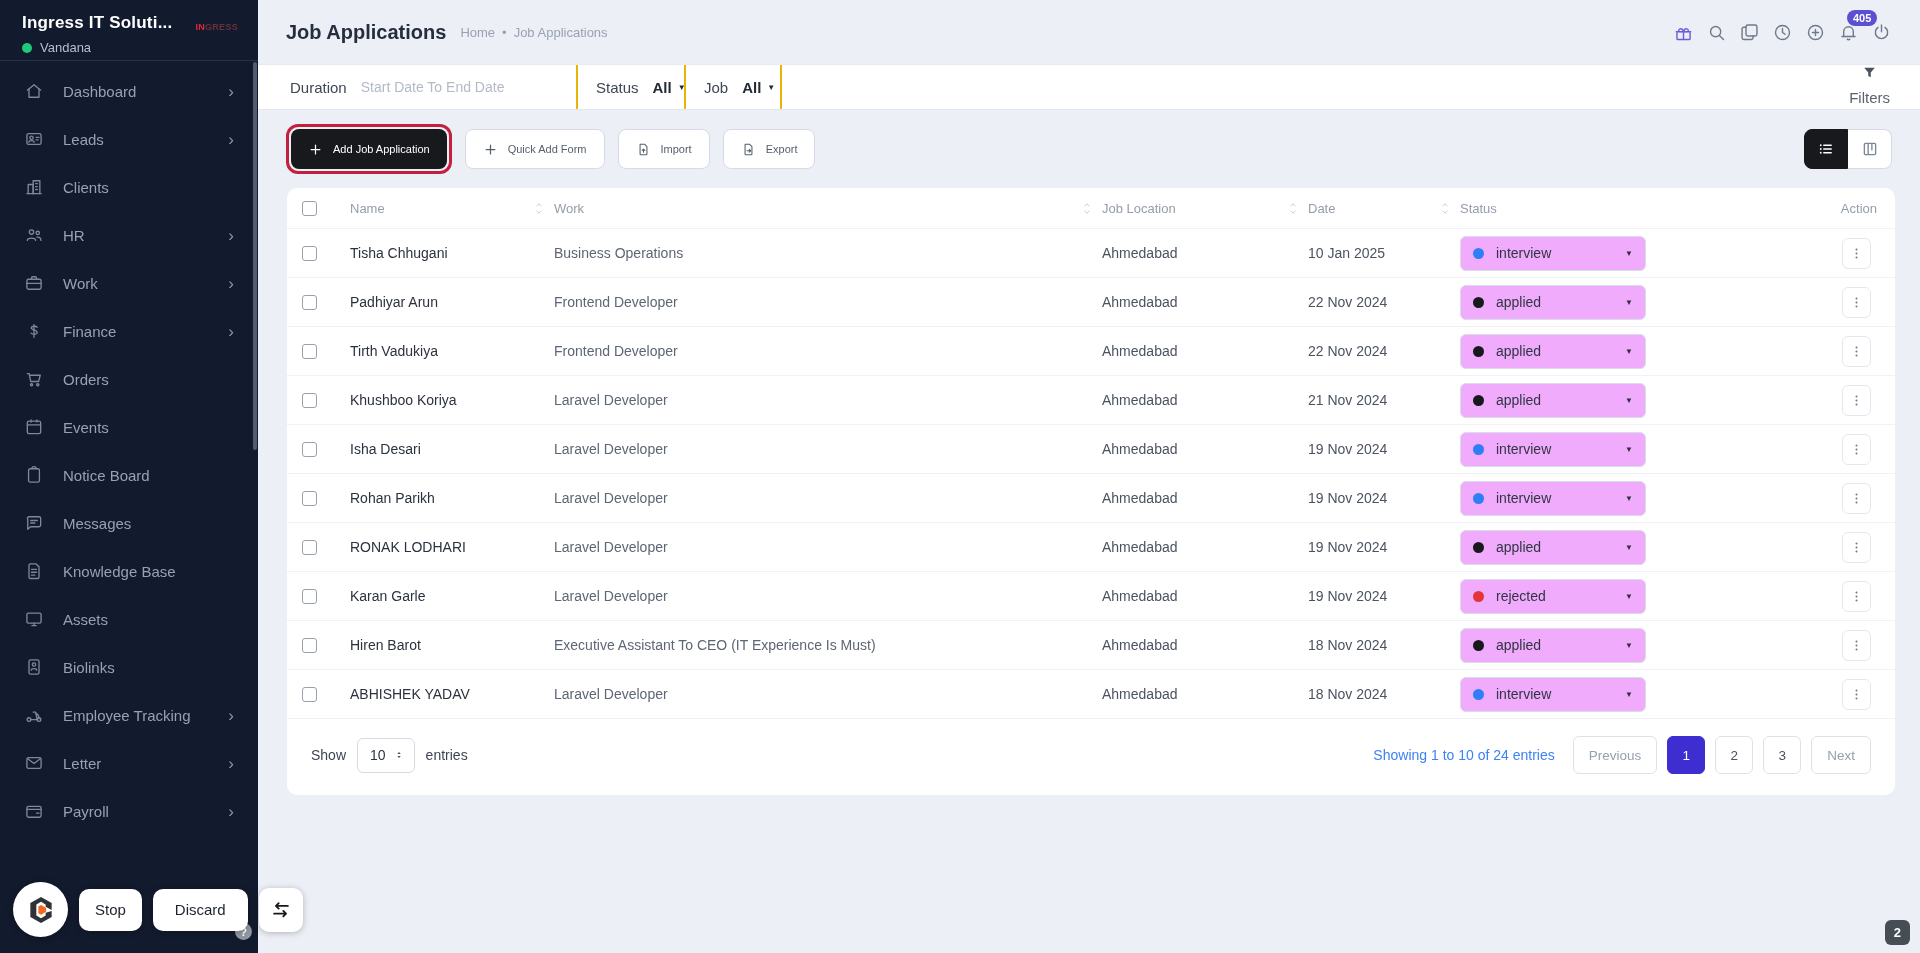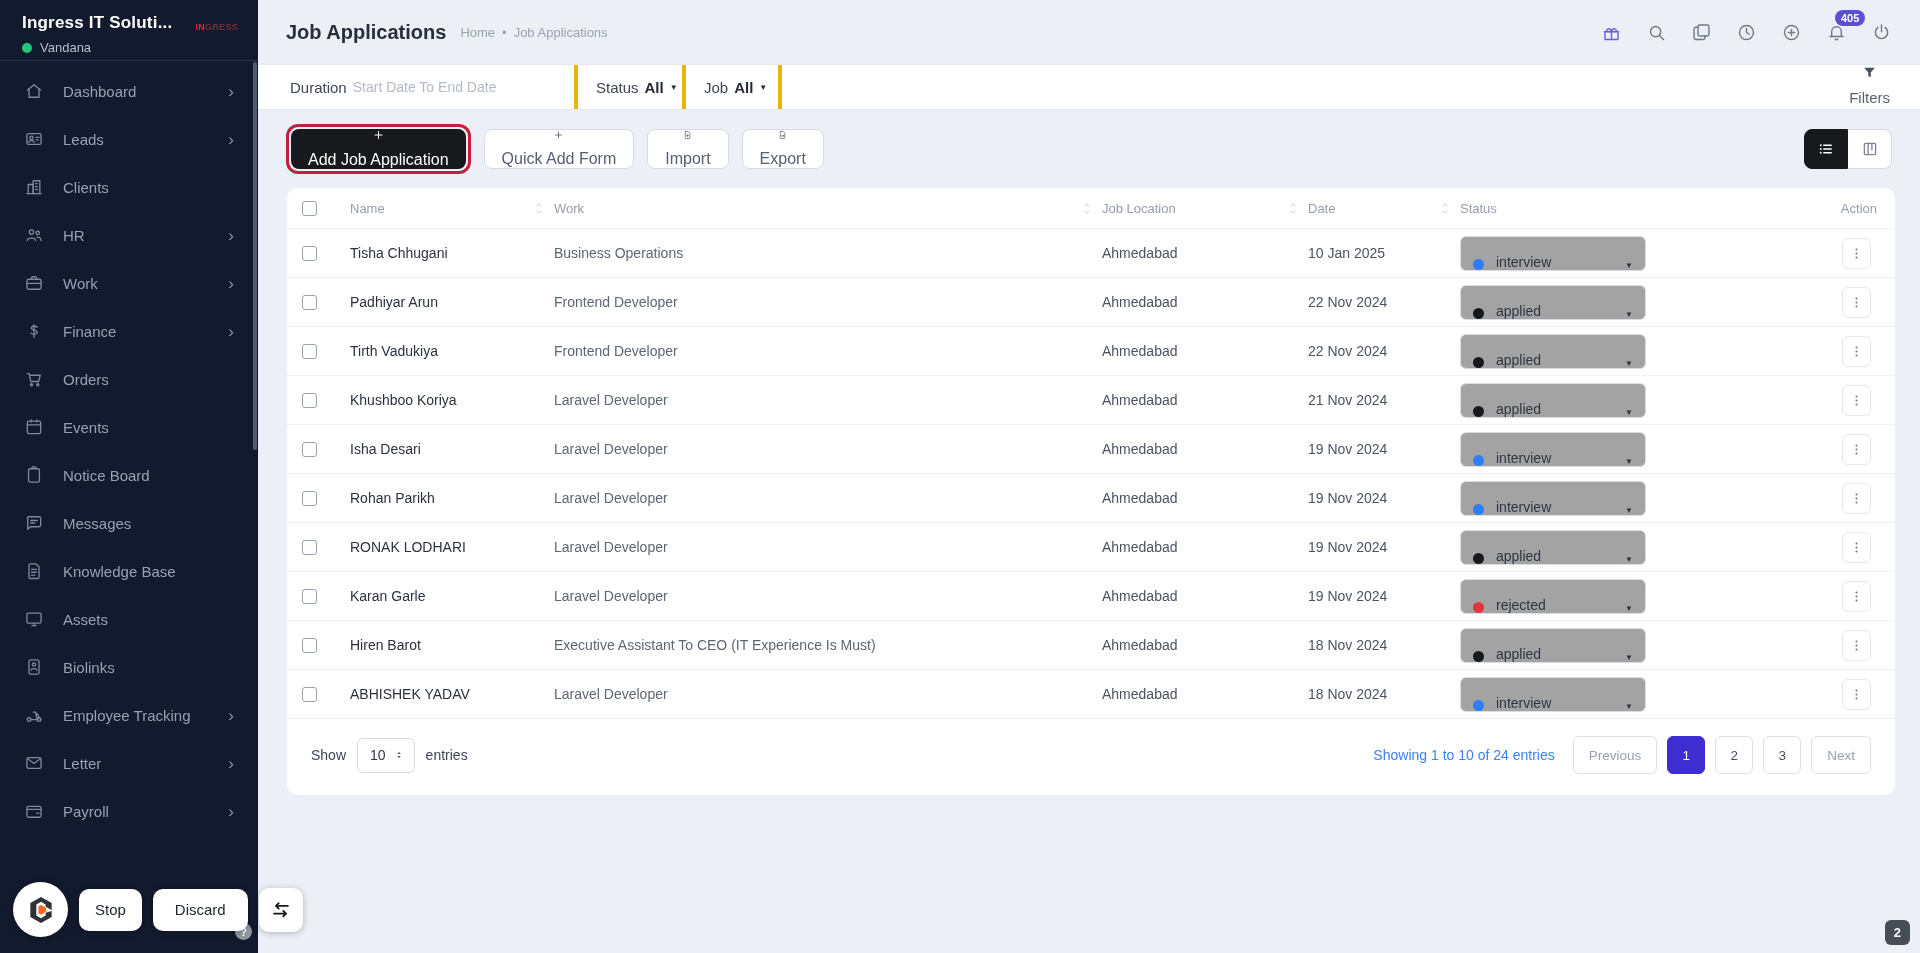--- a/index.html
+++ b/index.html
@@ -28,7 +28,7 @@
   .pagehead { height:64px; display:flex; align-items:center; padding:0 28px;text-align:center; }
   .page-title { font-size:20px; font-weight:bold; color:#262e3c; }
   .crumb { margin-left:14px; display:flex; align-items:center; gap:7px; font-size:13px; color:#99a2b1; }
-  .hicons { margin-left:auto; display:flex; align-items:center; gap:24px; color:#6f7987; }
+  .hicons { margin-left:auto; display:flex; align-items:center; gap:12px; color:#6f7987; }
   .hicon { width:21px; height:21px; position:relative; cursor:pointer; }
   .hicon svg { width:100%; height:100%; }
   .hicon.gift { color:#6b5cd8; }

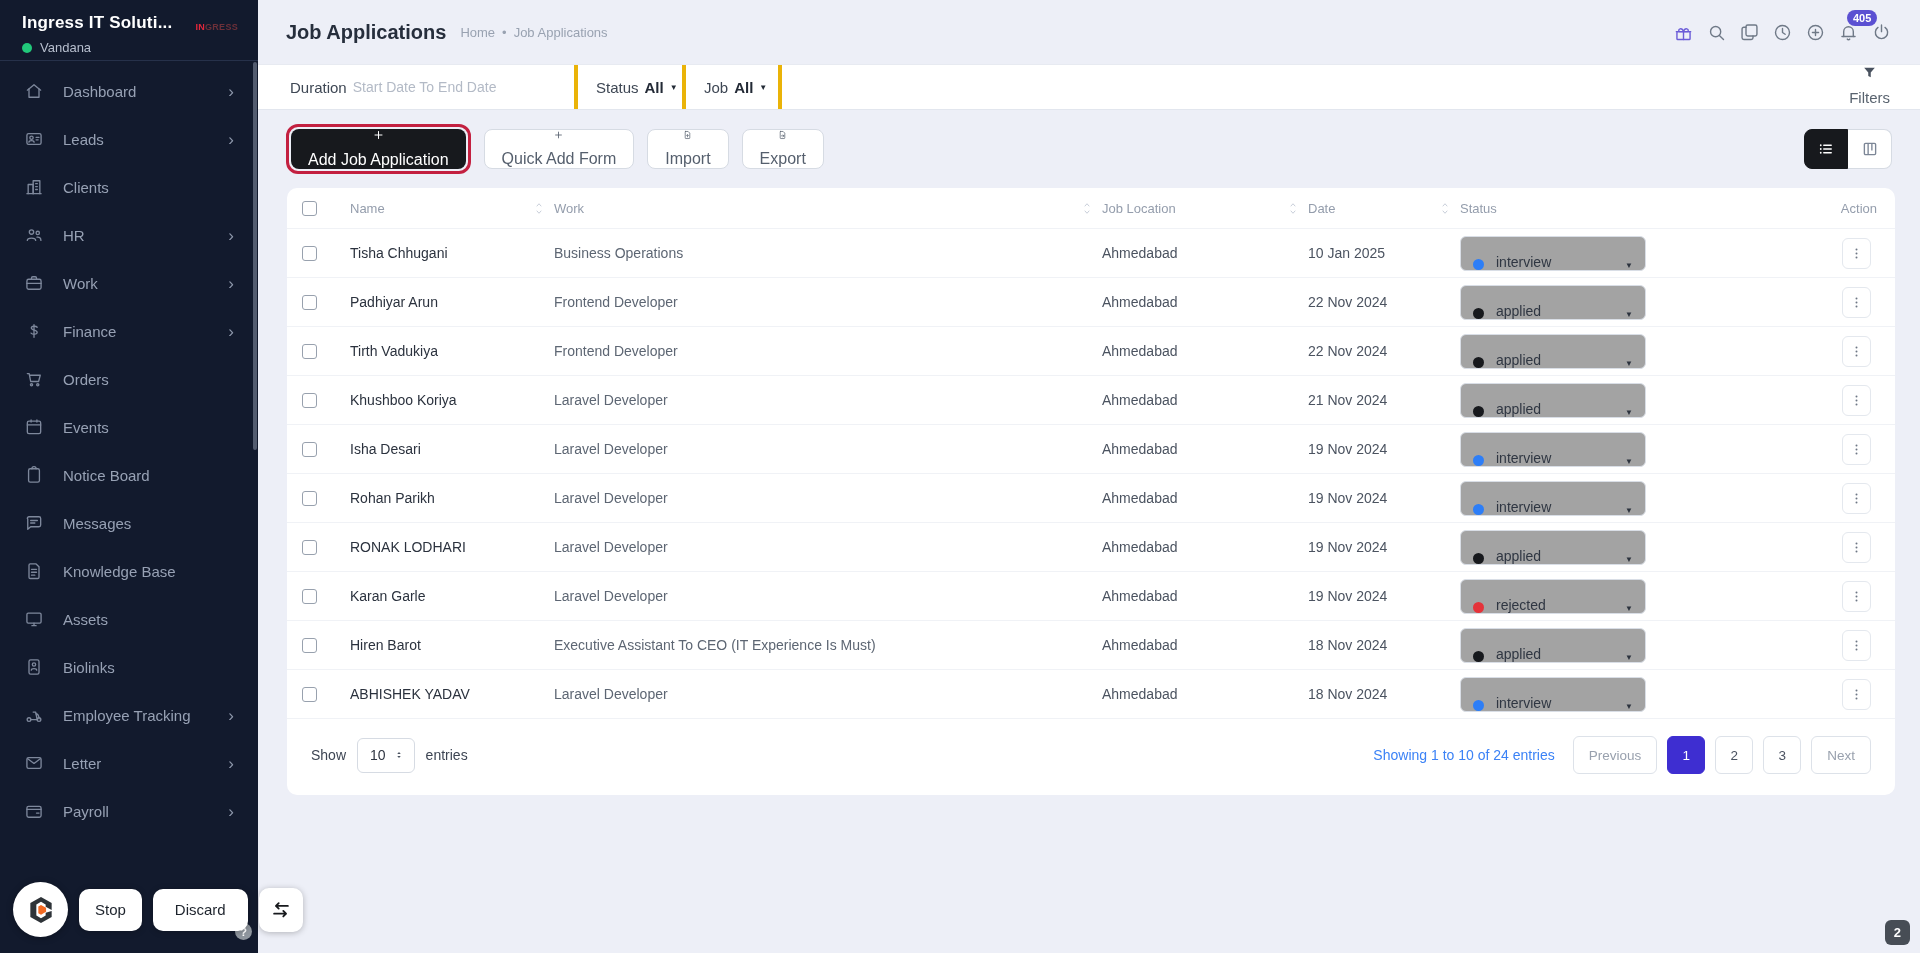--- a/index.html
+++ b/index.html
@@ -35,7 +35,7 @@
   .badge405 { position:absolute; top:-12px; left:9px; background:#5b50d2; color:#fff; font-size:11px; font-weight:bold; border-radius:8px; padding:2px 6px; line-height:1.1; }
 
   .filterbar { background:#fff; border-top:1px solid #e7eaf1; border-bottom:1px solid #e2e6ee; height:46px; display:flex; align-items:stretch; }
-  .fseg { display:flex; align-items:center; border-right:4px solid #eab308; padding:0 18px; gap:6px; }
+  .fseg { display:flex; align-items:center; border-right:2px solid #eab308; padding:0 18px; gap:14px; }
   .flabel { font-size:15px; color:#3e4754; white-space:nowrap; }
   .finput { border:none; outline:none; font-size:14px; color:#3e4754; width:170px; font-family:inherit; }
   .finput::placeholder { color:#b3bac6; }

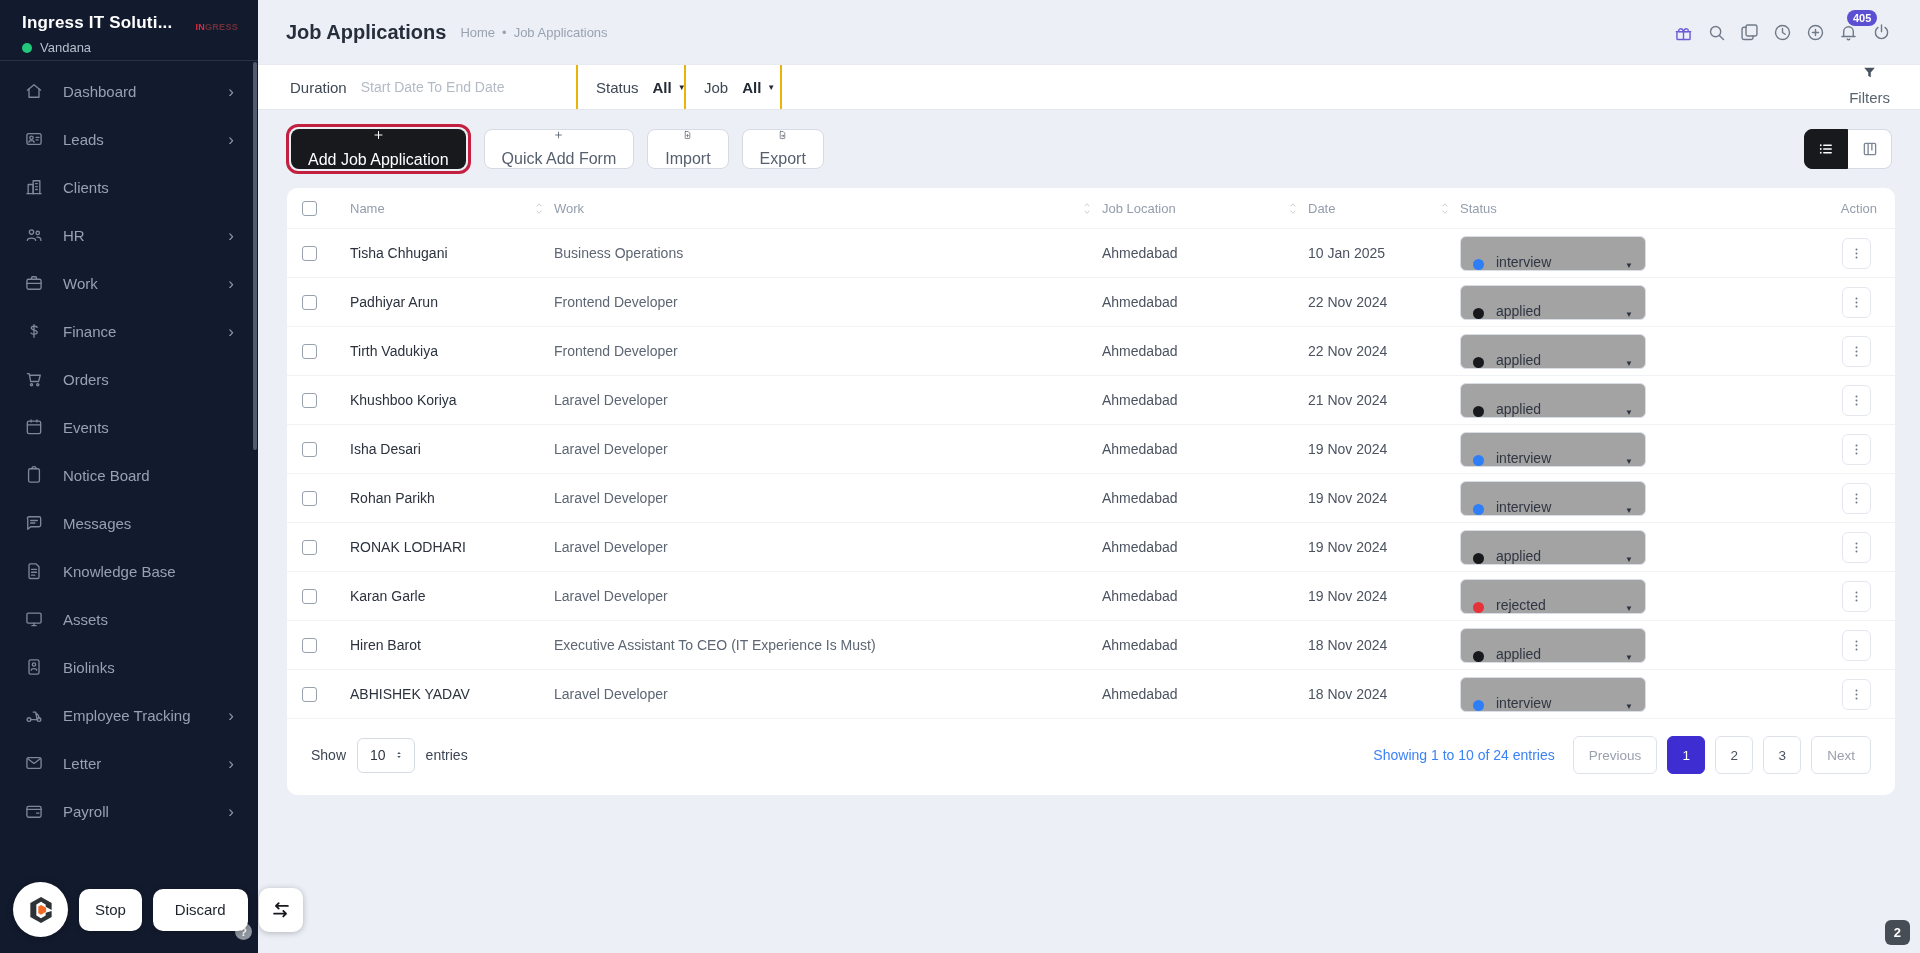--- a/index.html
+++ b/index.html
@@ -51,7 +51,7 @@
 
   .toolbar { display:flex; align-items:center; margin:14px 28px 14px; gap:13px; }
   .ring { border:3px solid #c32040; border-radius:12px; padding:2px; display:inline-flex; }
-  .btn { display:inline-flex; align-items:center; gap:10px; font-size:16px; border-radius:8px; cursor:pointer; font-family:inherit;flex-direction:column; }
+  .btn { display:inline-flex; align-items:center; gap:10px; font-size:11px; border-radius:8px; cursor:pointer; font-family:inherit; }
   .btn svg { width:15px; height:15px; }
   .btn-dark { background:#17191d; color:#fff; border:none; height:40px; padding:0 17px; }
   .btn-light { background:#fff; color:#555f6d; border:1px solid #d6dbe3; height:40px; padding:0 17px; }

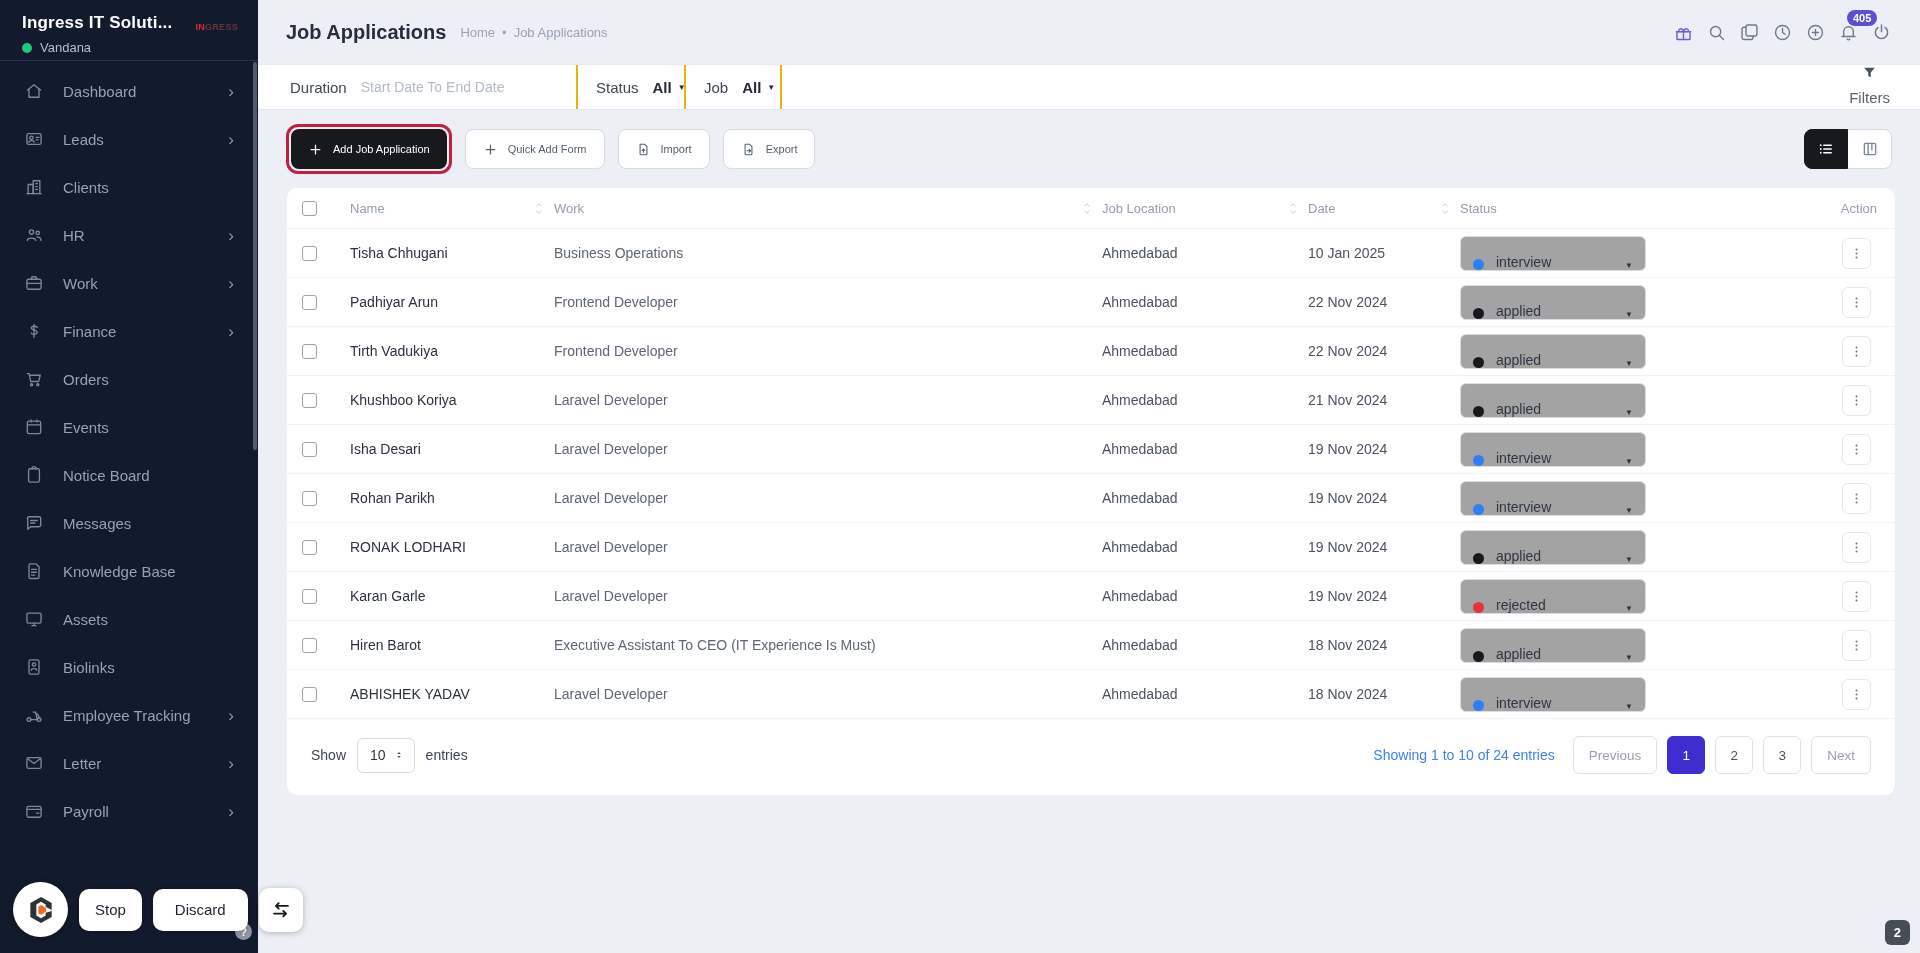--- a/index.html
+++ b/index.html
@@ -73,7 +73,7 @@
   .c-name { color:#2b323e; cursor:pointer; }
   .c-job { color:#5d6673; padding-right:10px; }
   .c-loc, .c-date { color:#4b5360; }
-  .statusbox { width:186px; height:35px; border:1px solid #d9dee6; border-radius:6px; display:flex; align-items:flex-end; gap:12px; padding:0 12px; cursor:pointer; background:#a3a3a3; }
+  .statusbox { width:186px; height:35px; border:1px solid #d9dee6; border-radius:6px; display:flex; align-items:center; gap:12px; padding:0 12px; cursor:pointer; background:#f0abfc; }
   .sdot { width:11px; height:11px; border-radius:50%; flex:0 0 auto; }
   .slabel { font-size:14px; color:#2f3642; }
   .scaret { margin-left:auto; font-size:8px; color:#2c333e; }

